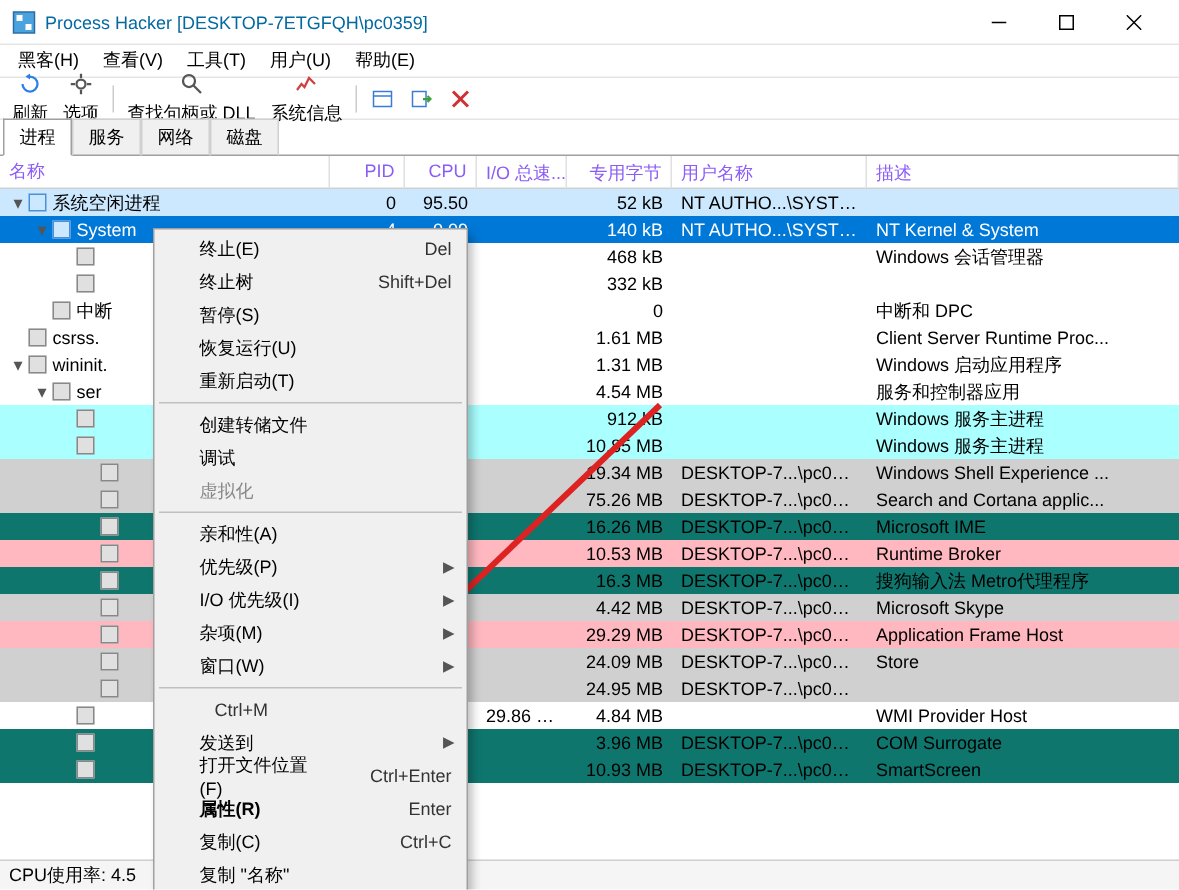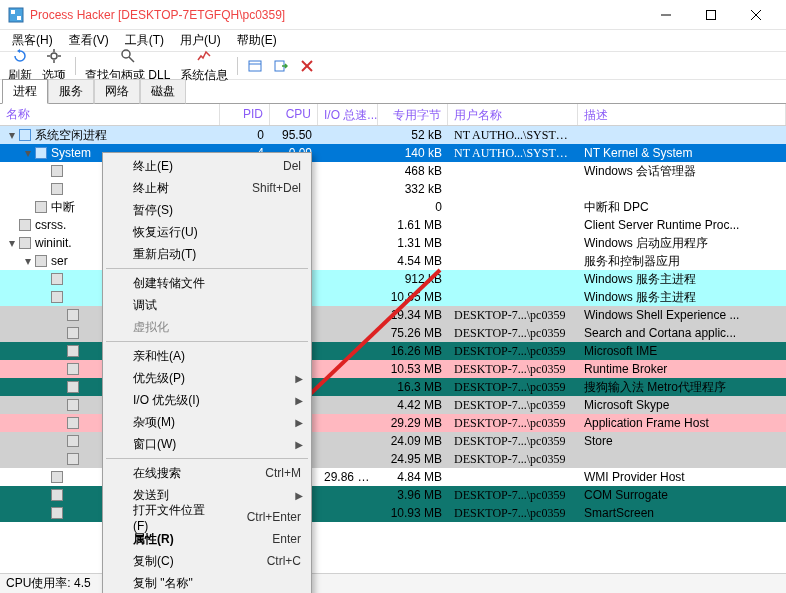--- a/index.html
+++ b/index.html
@@ -6,7 +6,7 @@
 body { background: #fff; width: 786px; height: 593px; overflow: hidden; position: relative; }
 .titlebar { height: 30px; background: #fff; border-bottom: 1px solid #e5e5e5; display: flex; align-items: center; padding: 0 8px; }
 .titlebar .app-icon { width: 16px; height: 16px; margin-right: 6px; display: inline-flex; align-items: center; justify-content: center; }
-.titlebar .title { flex: 1; color: #ef4444; }
+.titlebar .title { flex: 1; color: #0369a1; }
 .titlebar .win-controls { display: flex; gap: 0; }
 .titlebar .win-btn { width: 45px; height: 30px; display: flex; align-items: center; justify-content: center; color: #333; }
 .titlebar .win-btn.close { color: #333; }

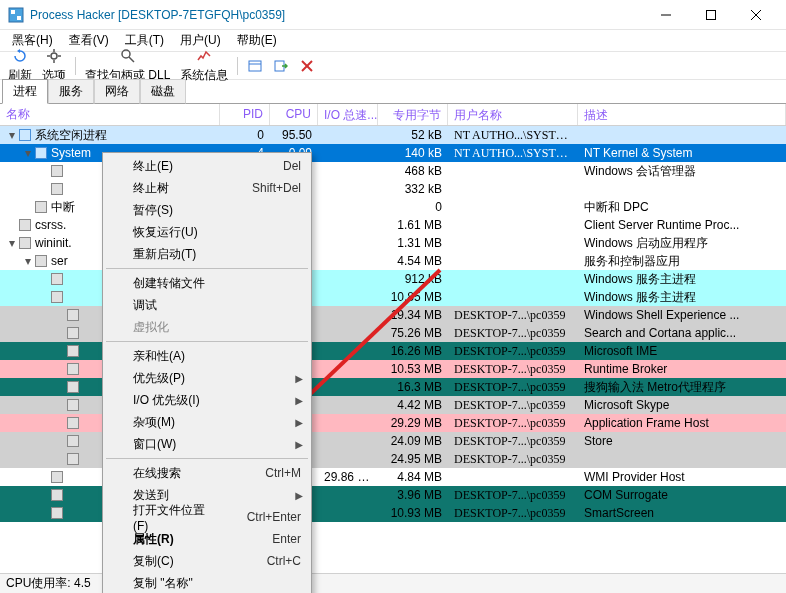--- a/index.html
+++ b/index.html
@@ -39,7 +39,7 @@
 .c-cpu  { width: 48px; text-align: right; }
 .c-io   { width: 60px; text-align: right; }
 .c-priv { width: 70px; text-align: right; }
-.c-user { width: 130px; font-family: Liberation Serif, serif; }
+.c-user { width: 130px; }
 .c-desc { flex: 1; }
 .context-menu { position: absolute; left: 102px; top: 152px; width: 210px; background: #f0f0f0; border: 1px solid #a0a0a0; box-shadow: 3px 3px 6px rgba(0,0,0,0.25); z-index: 100; padding: 2px; }
 .context-menu .cm-item { height: 22px; display: flex; align-items: center; padding: 0 8px 0 28px; position: relative; gap: 20px; }

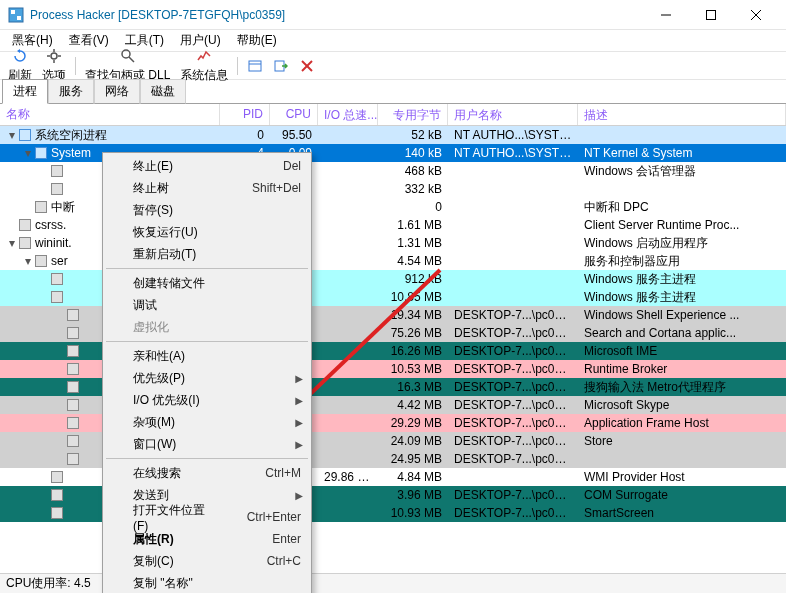--- a/index.html
+++ b/index.html
@@ -588,7 +588,6 @@
     </div>
     <div class="cm-sep"></div>
     <div class="cm-item">
-      <span class="label">在线搜索</span>
       <span class="shortcut">Ctrl+M</span>
     </div>
     <div class="cm-item">

